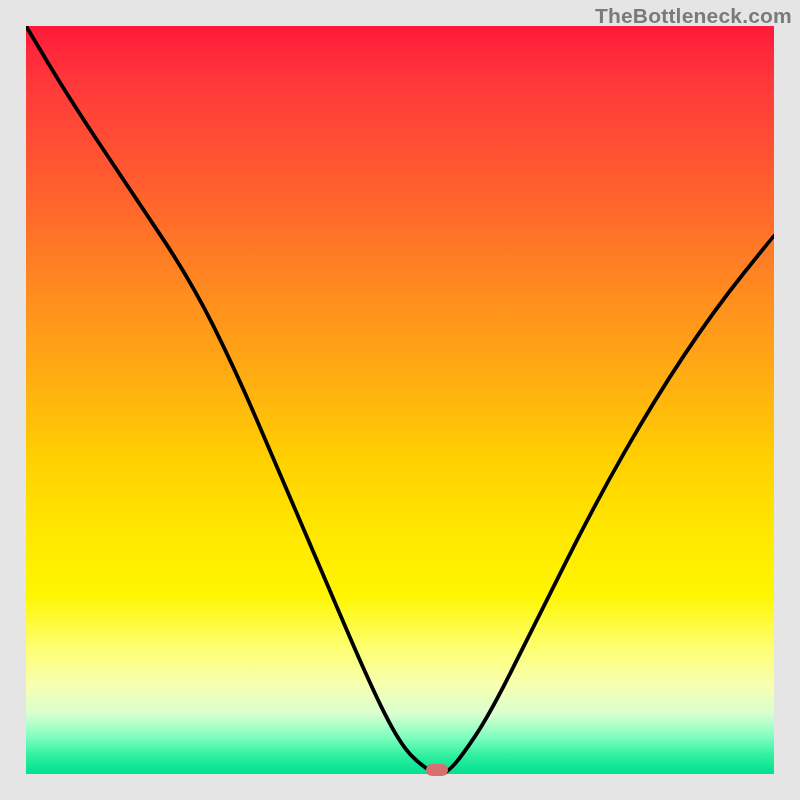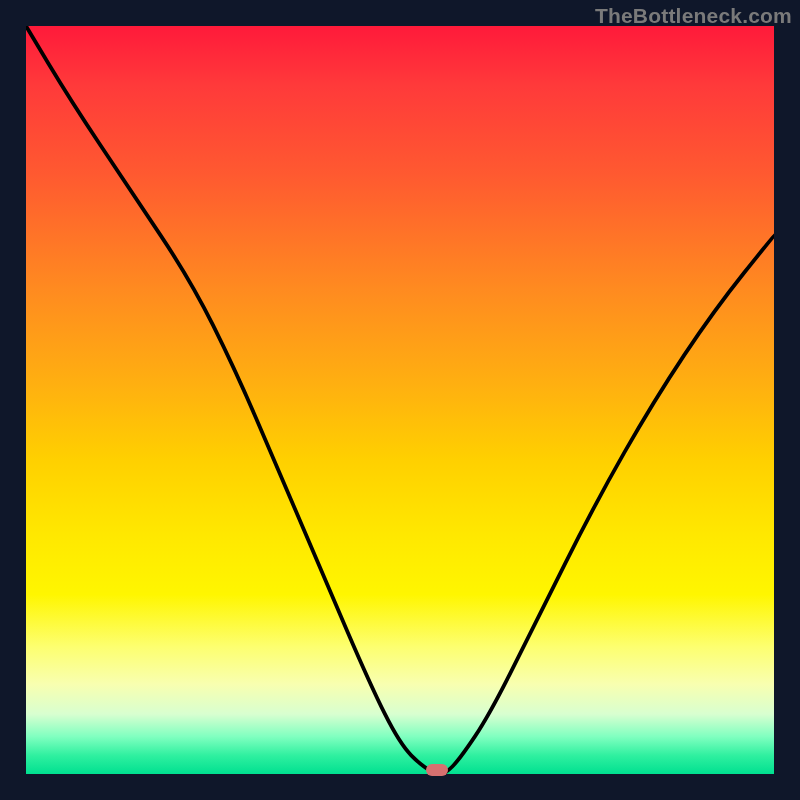--- a/index.html
+++ b/index.html
@@ -14,7 +14,7 @@
     position: relative;
     width: 800px;
     height: 800px;
-    background: #0f172a;
+    background: #e5e5e5;
     text-decoration: underline;
   }
   .plot-area {

